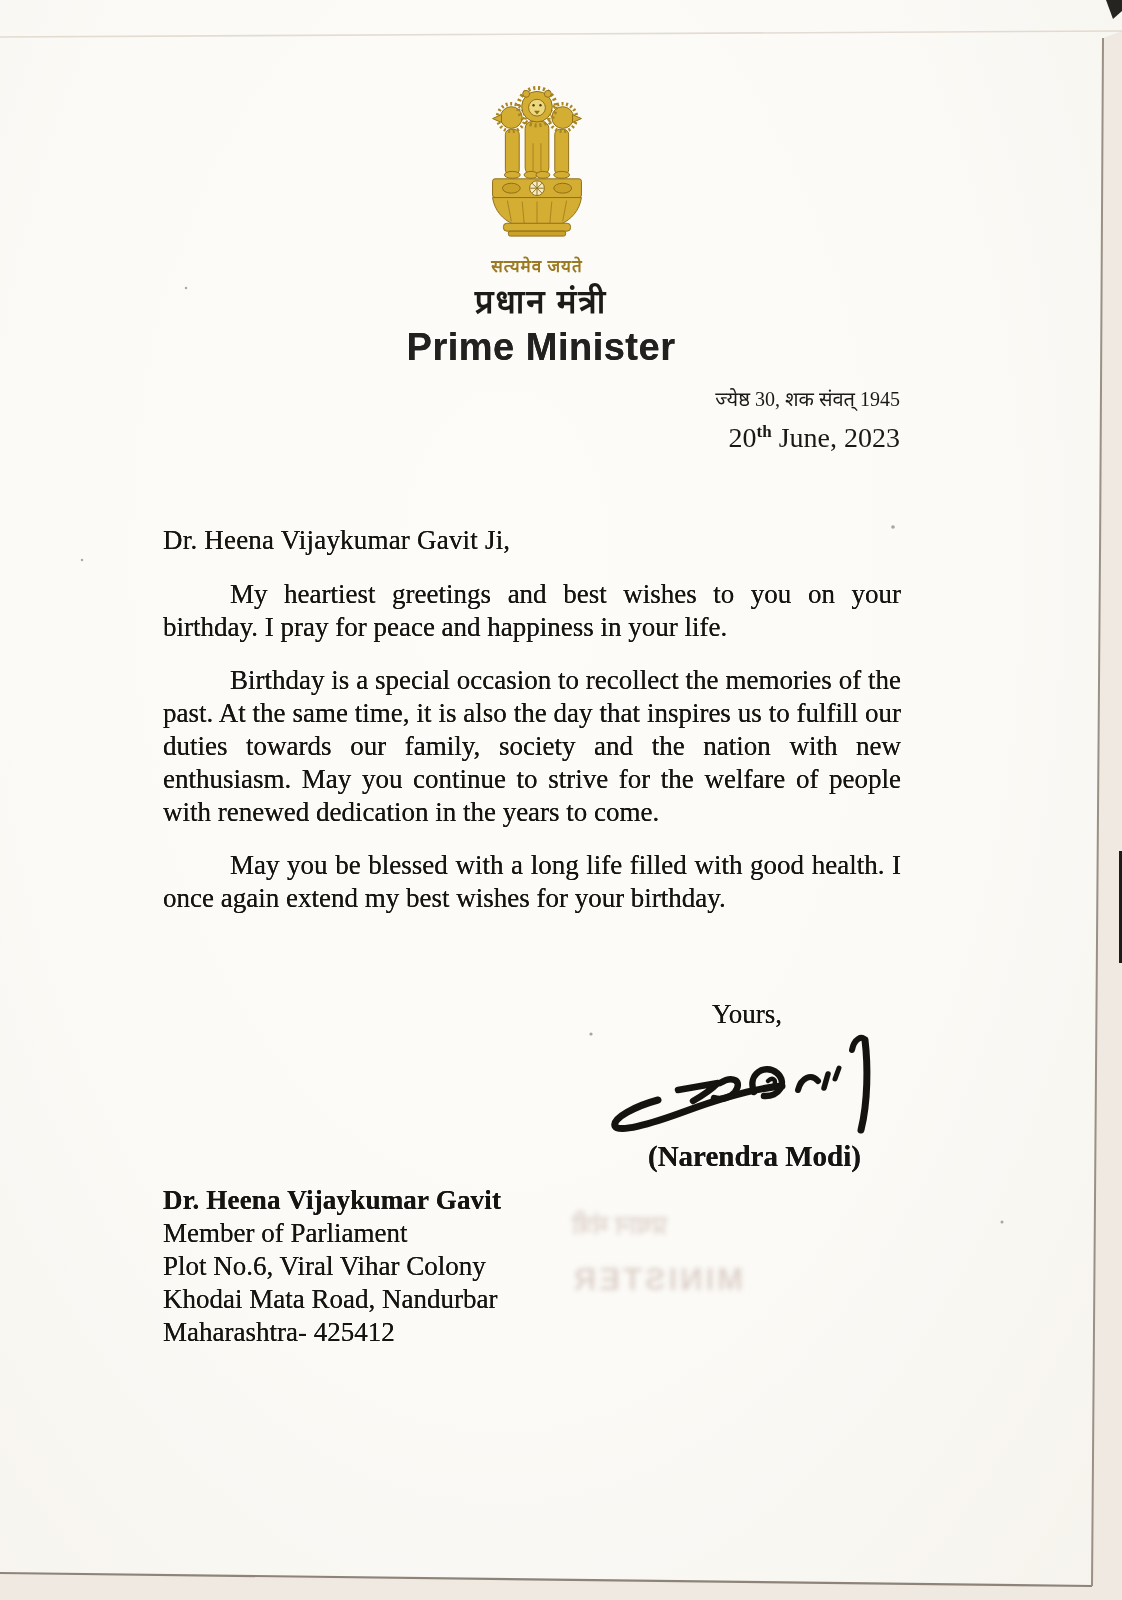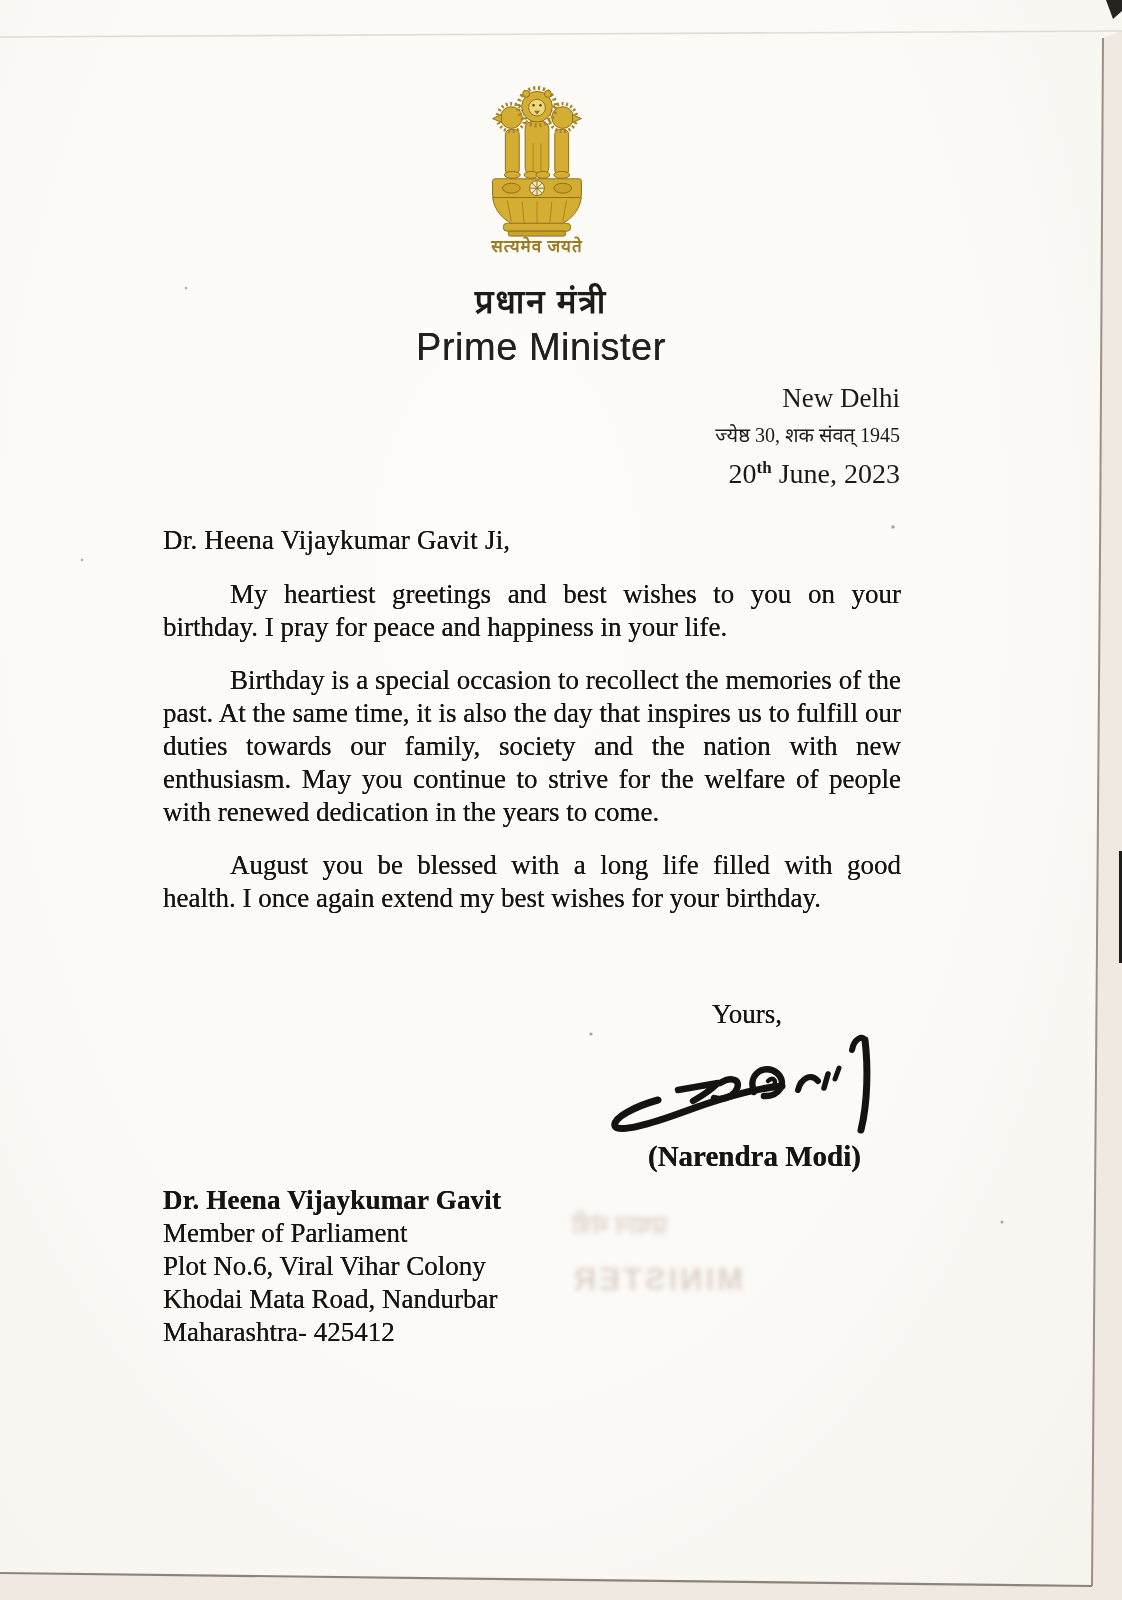--- a/index.html
+++ b/index.html
@@ -18,7 +18,7 @@
   
   .emblem-wrap{ position:absolute; left:477px; top:82px; width:120px; height:162px; }
   .motto{
-    position:absolute; left:447px; top:234px; width:180px;
+    position:absolute; left:447px; top:254px; width:180px;
     text-align:center; font-size:17px; font-weight:bold; color:#9c7a22;
     letter-spacing:1px;
   }

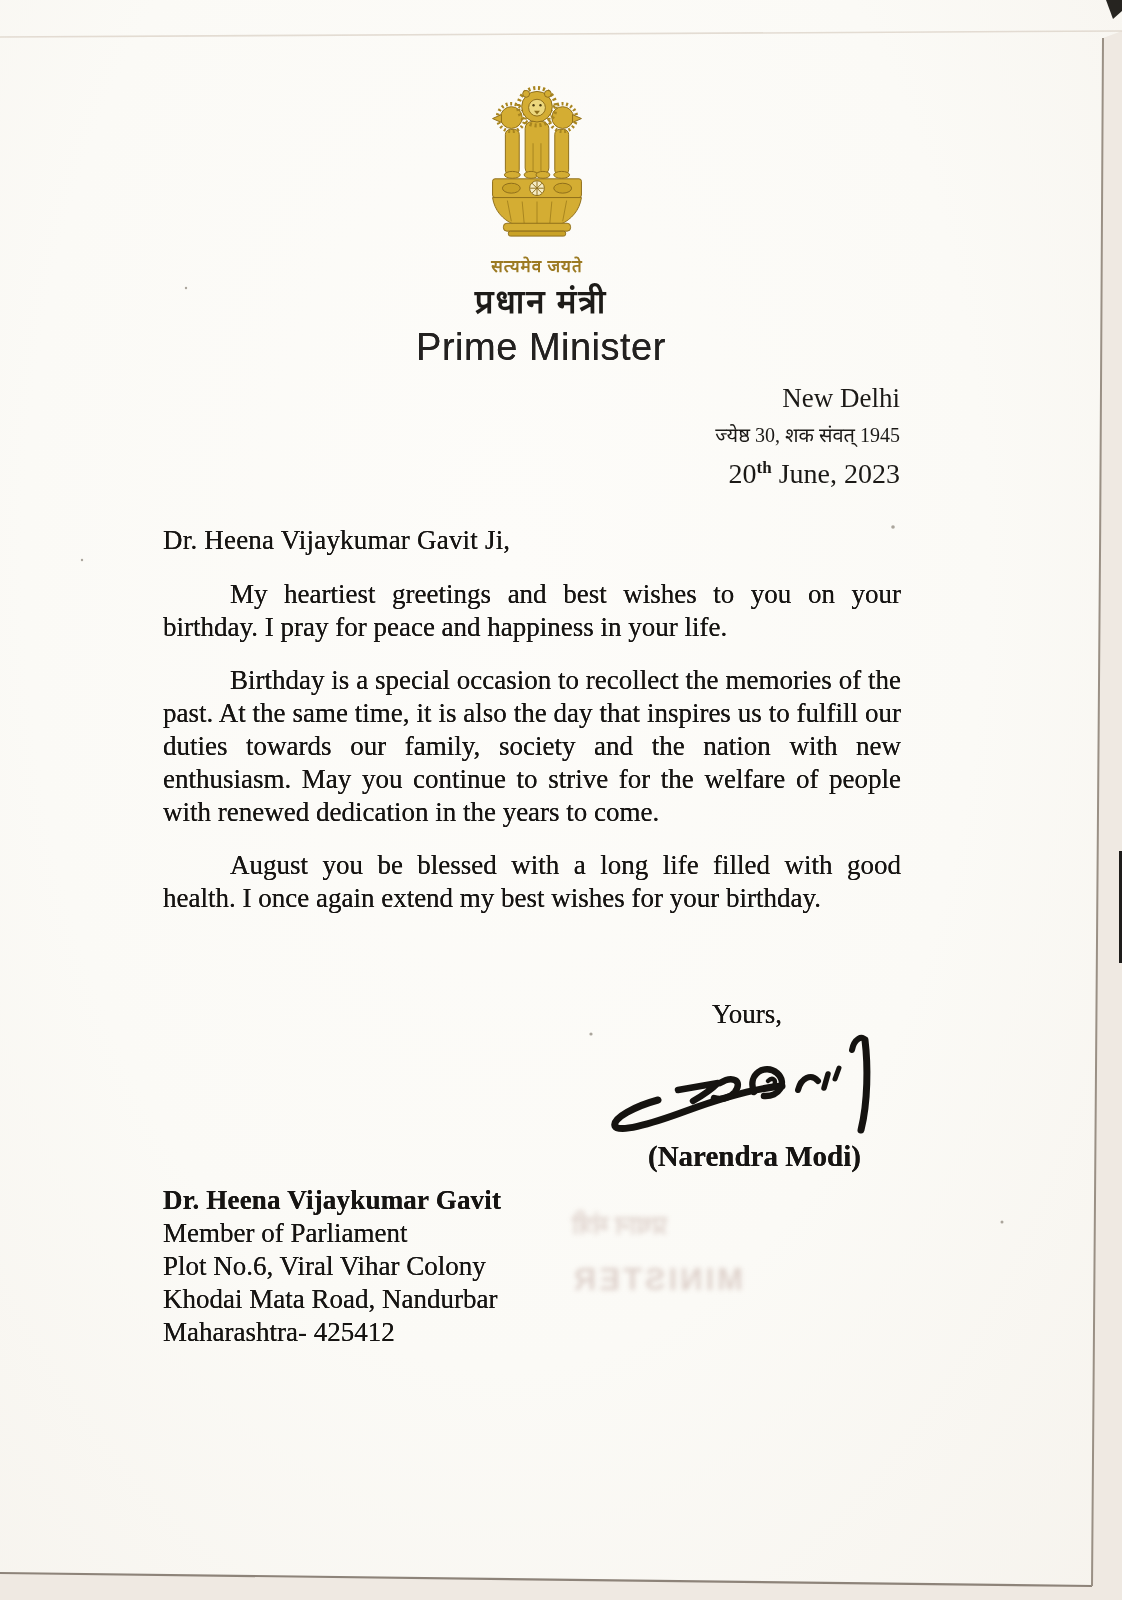--- a/index.html
+++ b/index.html
@@ -26,7 +26,7 @@
   .title-hi{ font-size:33px; font-weight:600; color:#1d1b18; letter-spacing:2px; }
   .title-en{
     font-family:"Liberation Sans","DejaVu Sans",sans-serif;
-    font-size:38px; font-weight:normal; color:#232120; margin-top:3px; letter-spacing:.5px;
+    font-size:38px; font-weight:bold; color:#232120; margin-top:3px; letter-spacing:.5px;
     text-shadow:0 0 .5px #232120;
   }
   

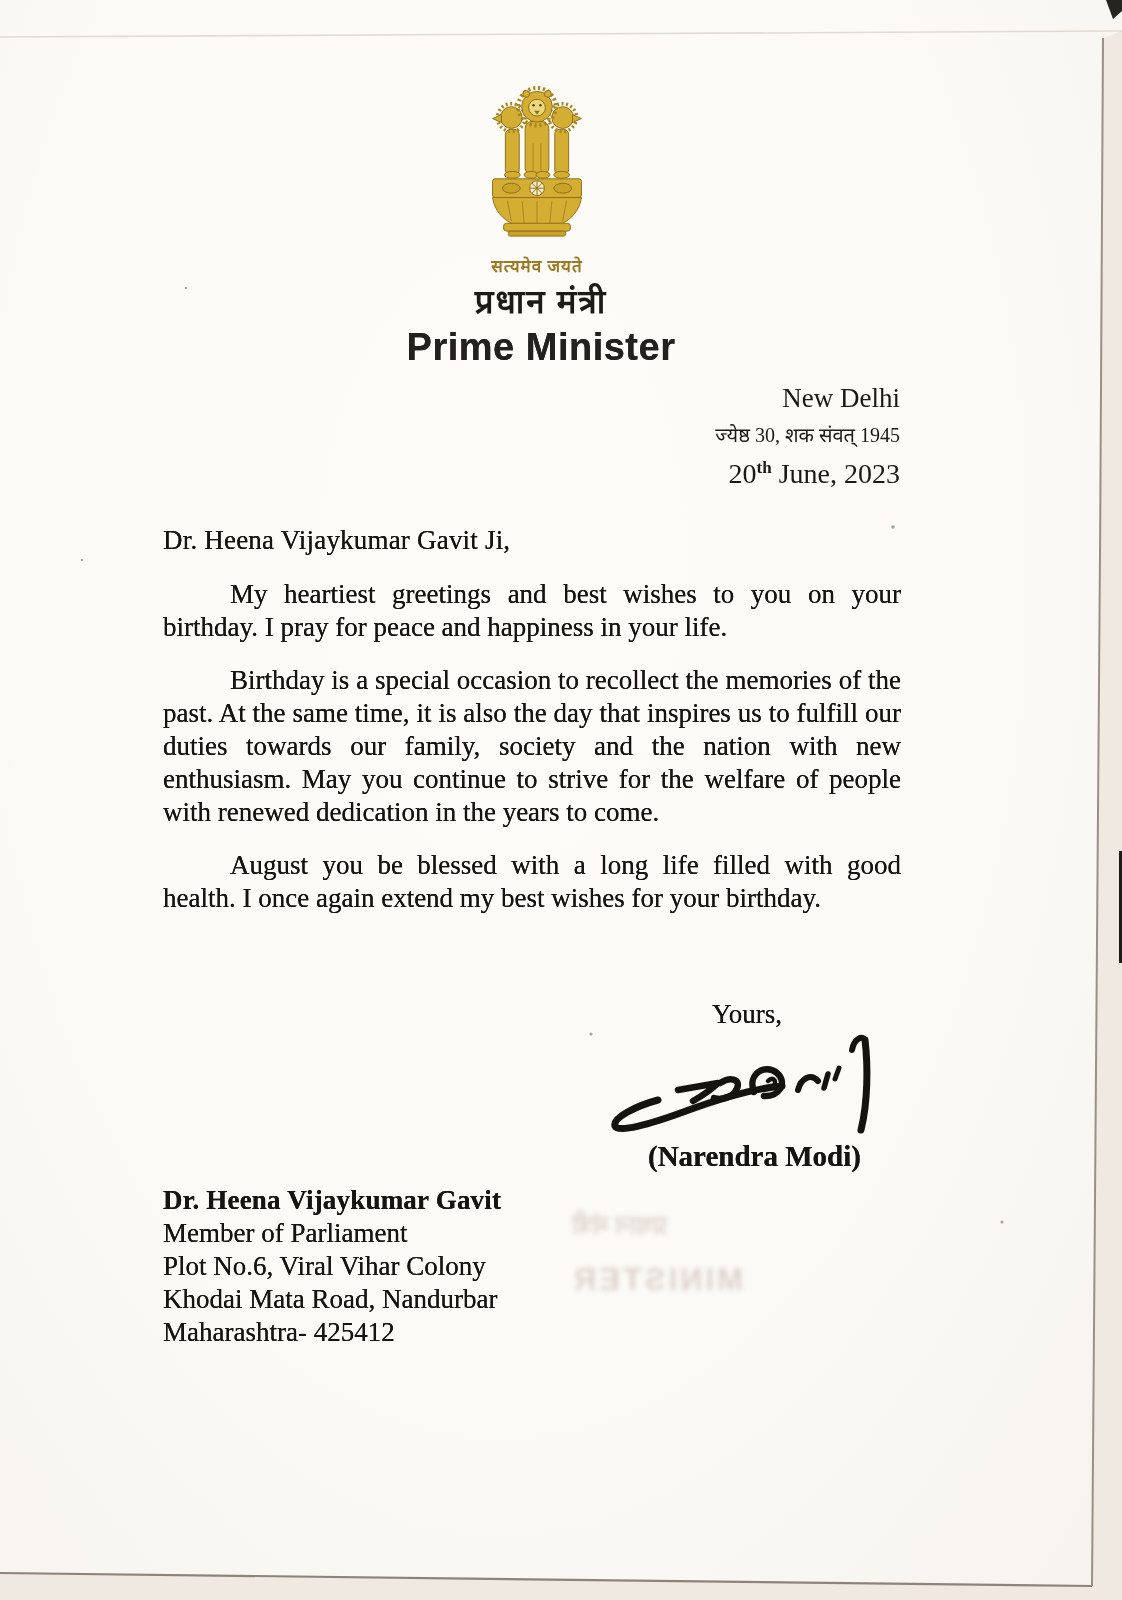--- a/index.html
+++ b/index.html
@@ -138,7 +138,6 @@
   </div>
 
   <div class="dateline">
-    <div class="dl1">New Delhi</div>
     <div class="dl2">ज्येष्ठ 30, शक संवत् 1945</div>
     <div class="dl3"><span>20</span><sup>th</sup><span> June, 2023</span></div>
   </div>

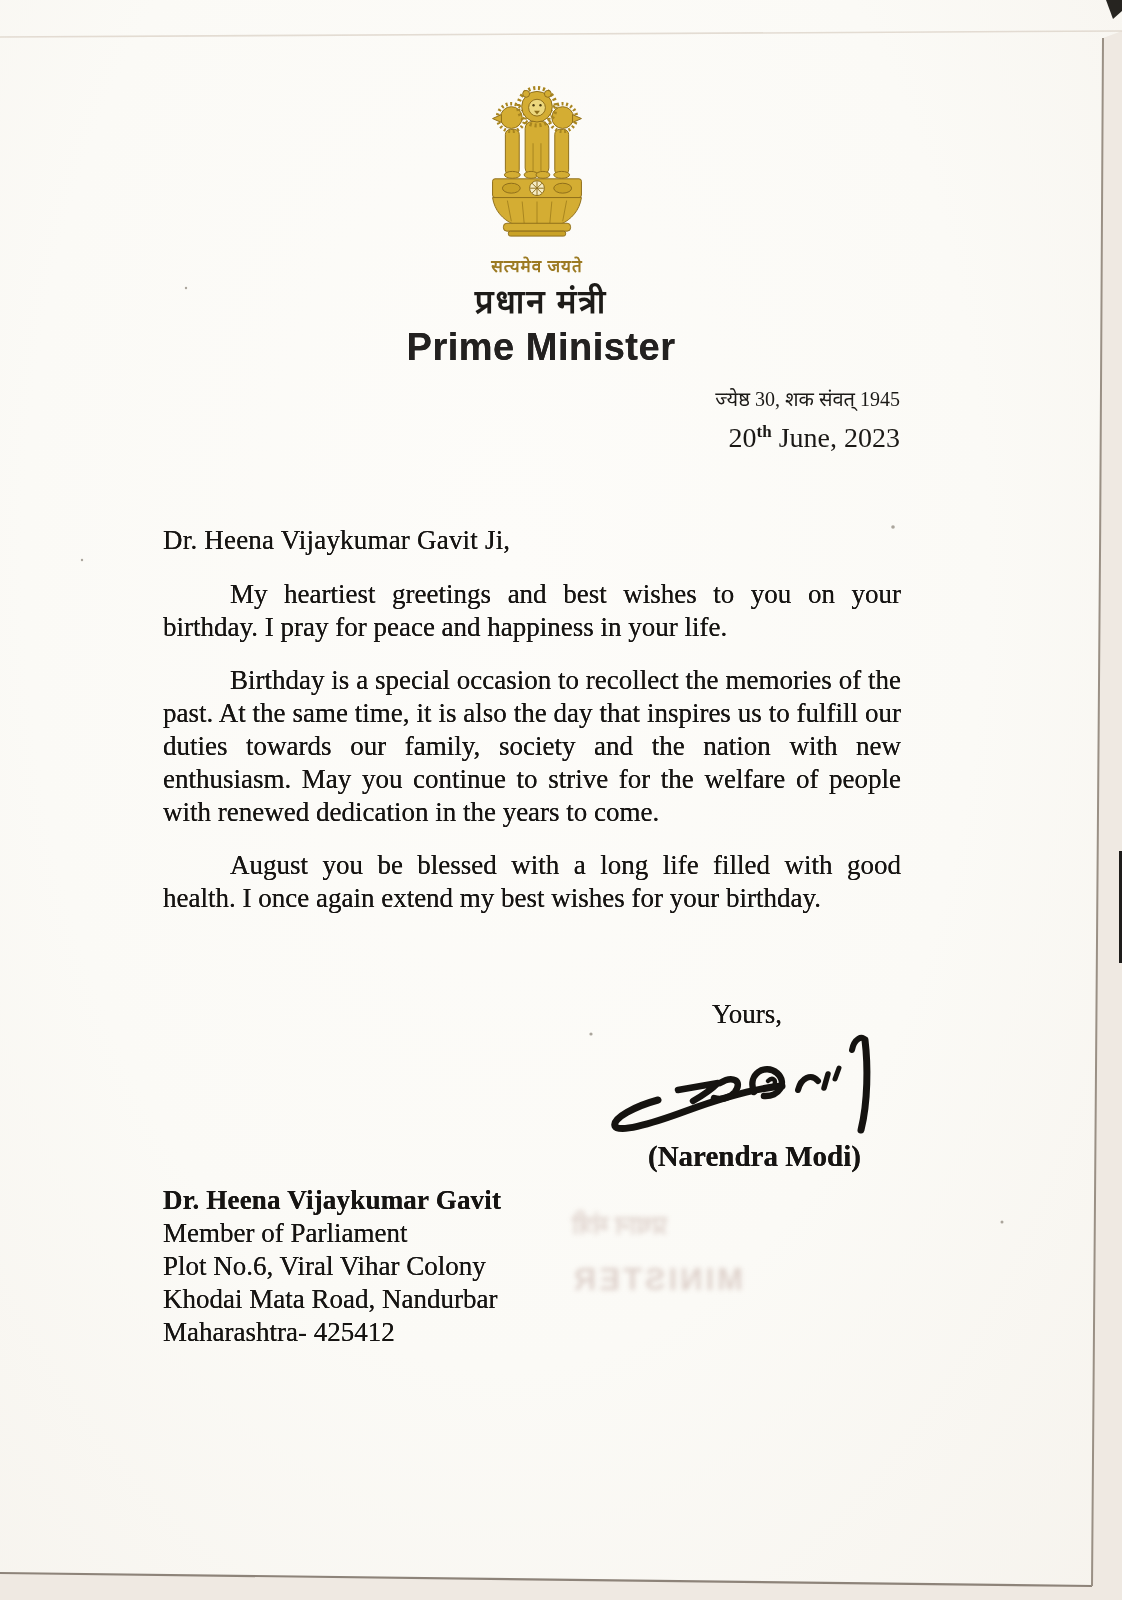--- a/index.html
+++ b/index.html
@@ -146,7 +146,7 @@
     <div class="salutation">Dr. Heena Vijaykumar Gavit Ji,</div>
     <p>My heartiest greetings and best wishes to you on your birthday. I pray for peace and happiness in your life.</p>
     <p>Birthday is a special occasion to recollect the memories of the past. At the same time, it is also the day that inspires us to fulfill our duties towards our family, society and the nation with new enthusiasm. May you continue to strive for the welfare of people with renewed dedication in the years to come.</p>
-    <p>August you be blessed with a long life filled with good health. I once again extend my best wishes for your birthday.</p>
+    <p>May you be blessed with a long life filled with good health. I once again extend my best wishes for your birthday.</p>
   </div>
 
   <div class="yours">Yours,</div>

